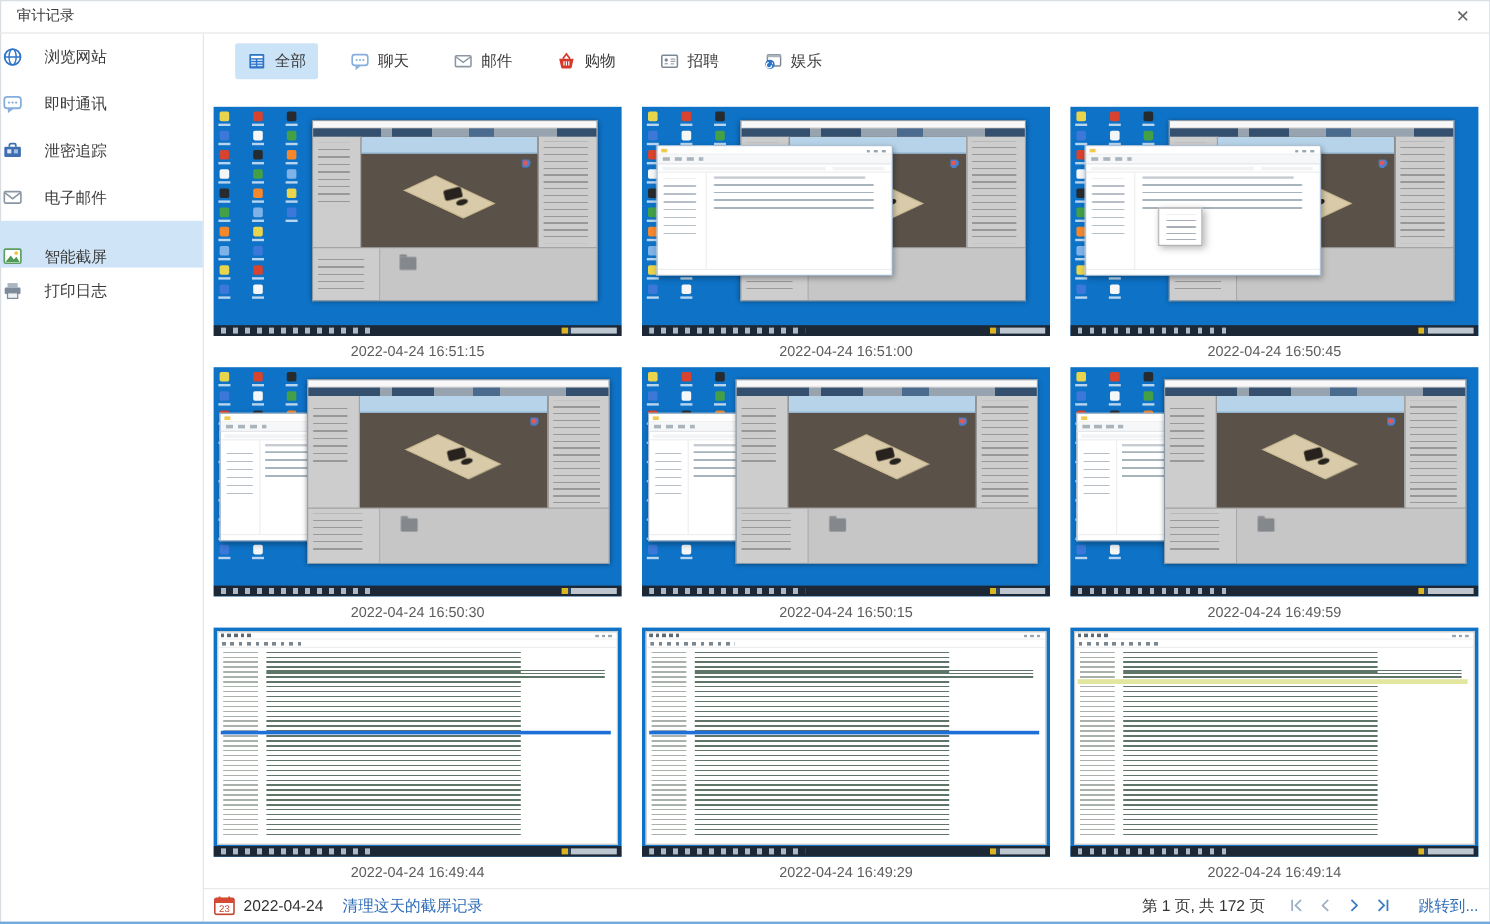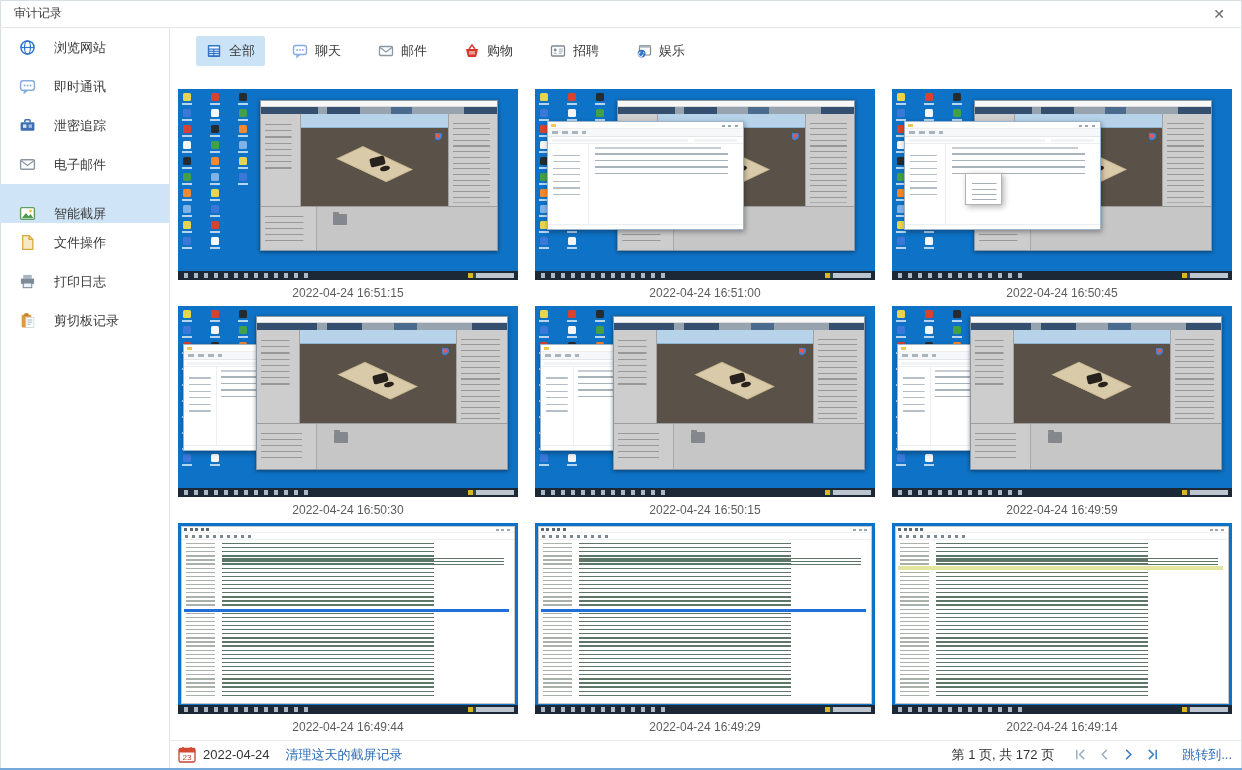--- a/index.html
+++ b/index.html
@@ -18,7 +18,7 @@
   
   .main { flex:1; display:flex; min-height:0; }
   .sidebar { width:170px; flex:0 0 170px; border-right:1px solid #e6e6e6; padding-top:0; }
-  .side-item { height:39px; display:flex; align-items:center; padding-left:17px; cursor:pointer; }
+  .side-item { height:39px; display:flex; align-items:center; cursor:pointer; }
   .side-item.selected { background:#cfe5f7;align-items:flex-end; }
   .sicon { width:20px; height:20px; display:flex; align-items:center; justify-content:center; }
   .sicon svg { width:17px; height:17px; }

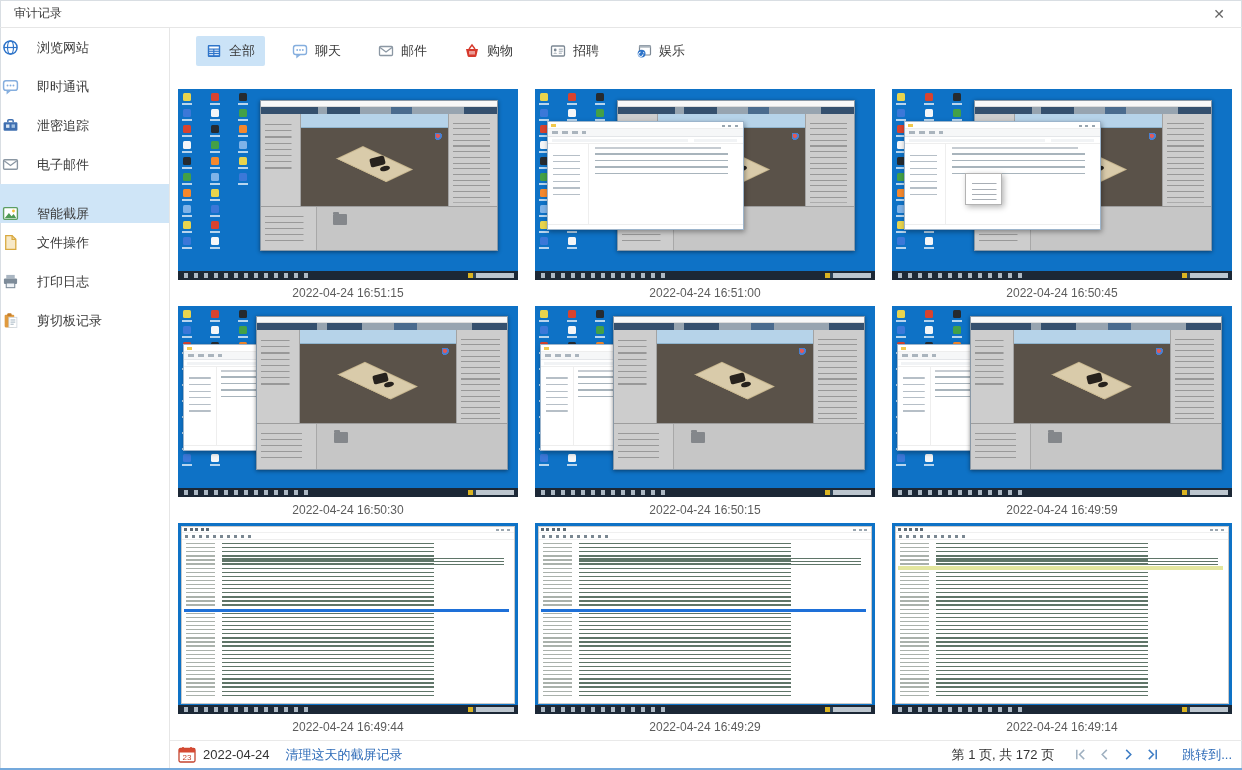--- a/index.html
+++ b/index.html
@@ -224,15 +224,6 @@
             </svg>
           </span>
       <span class="slabel">智能截屏</span>
-    </div>
-        <div class="side-item">
-      <span class="sicon">
-            <svg viewBox="0 0 16 16">
-              <path d="M3.5 1.5h6l3.5 3.5v9.5h-9.5Z" fill="#f7e9c8" stroke="#d9a93f" stroke-width="1.2"></path>
-              <path d="M9.5 1.5V5H13" fill="none" stroke="#d9a93f" stroke-width="1.2"></path>
-            </svg>
-          </span>
-      <span class="slabel">文件操作</span>
     </div>
         <div class="side-item">
       <span class="sicon">

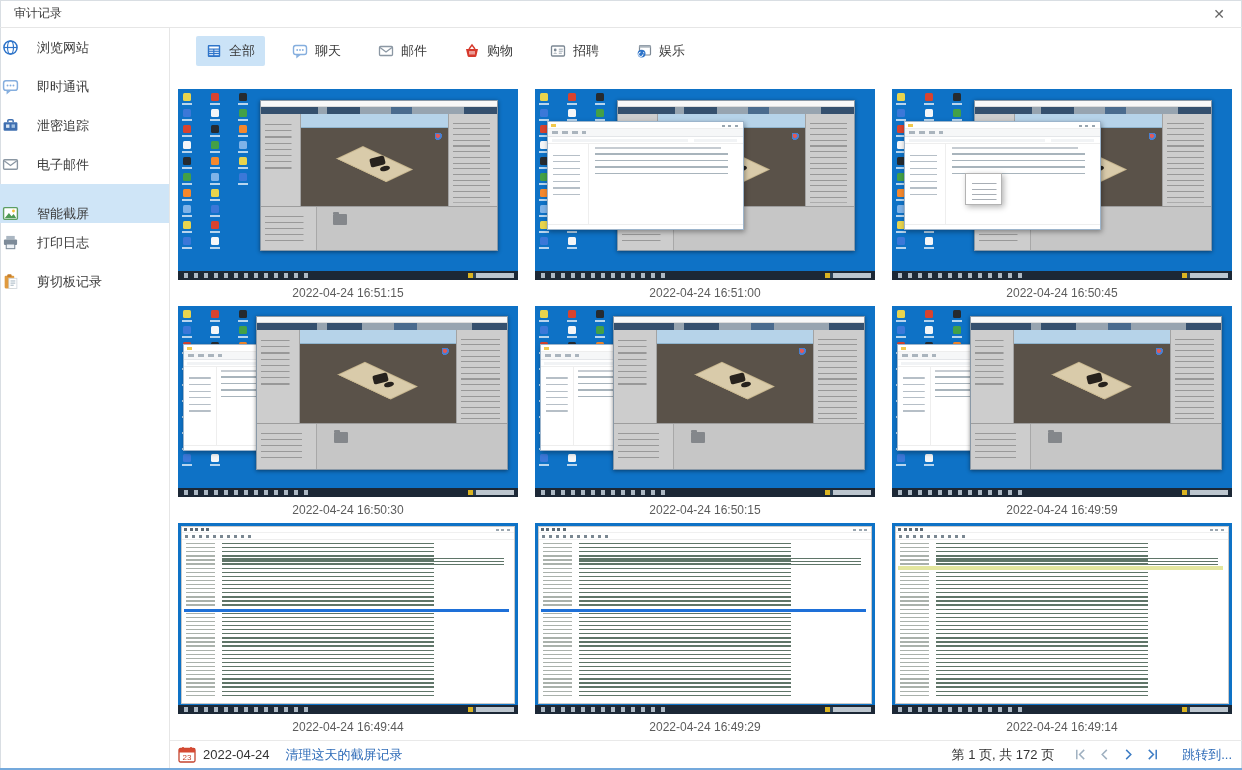--- a/index.html
+++ b/index.html
@@ -234,17 +234,6 @@
             </svg>
           </span>
       <span class="slabel">打印日志</span>
-    </div>
-        <div class="side-item">
-      <span class="sicon">
-            <svg viewBox="0 0 16 16">
-              <rect x="2.5" y="2.5" width="9" height="12" rx="1" fill="#e09a3e"></rect>
-              <rect x="5" y="1.2" width="4" height="2.6" rx=".8" fill="#c77f2a"></rect>
-              <rect x="6.5" y="5" width="7.5" height="9.5" fill="#fff" stroke="#cfd6dd" stroke-width=".8"></rect>
-              <path d="M8 7.5h4.5M8 9.5h4.5M8 11.5h3" stroke="#9fb0be" stroke-width=".9"></path>
-            </svg>
-          </span>
-      <span class="slabel">剪切板记录</span>
     </div>
       </aside>
 

